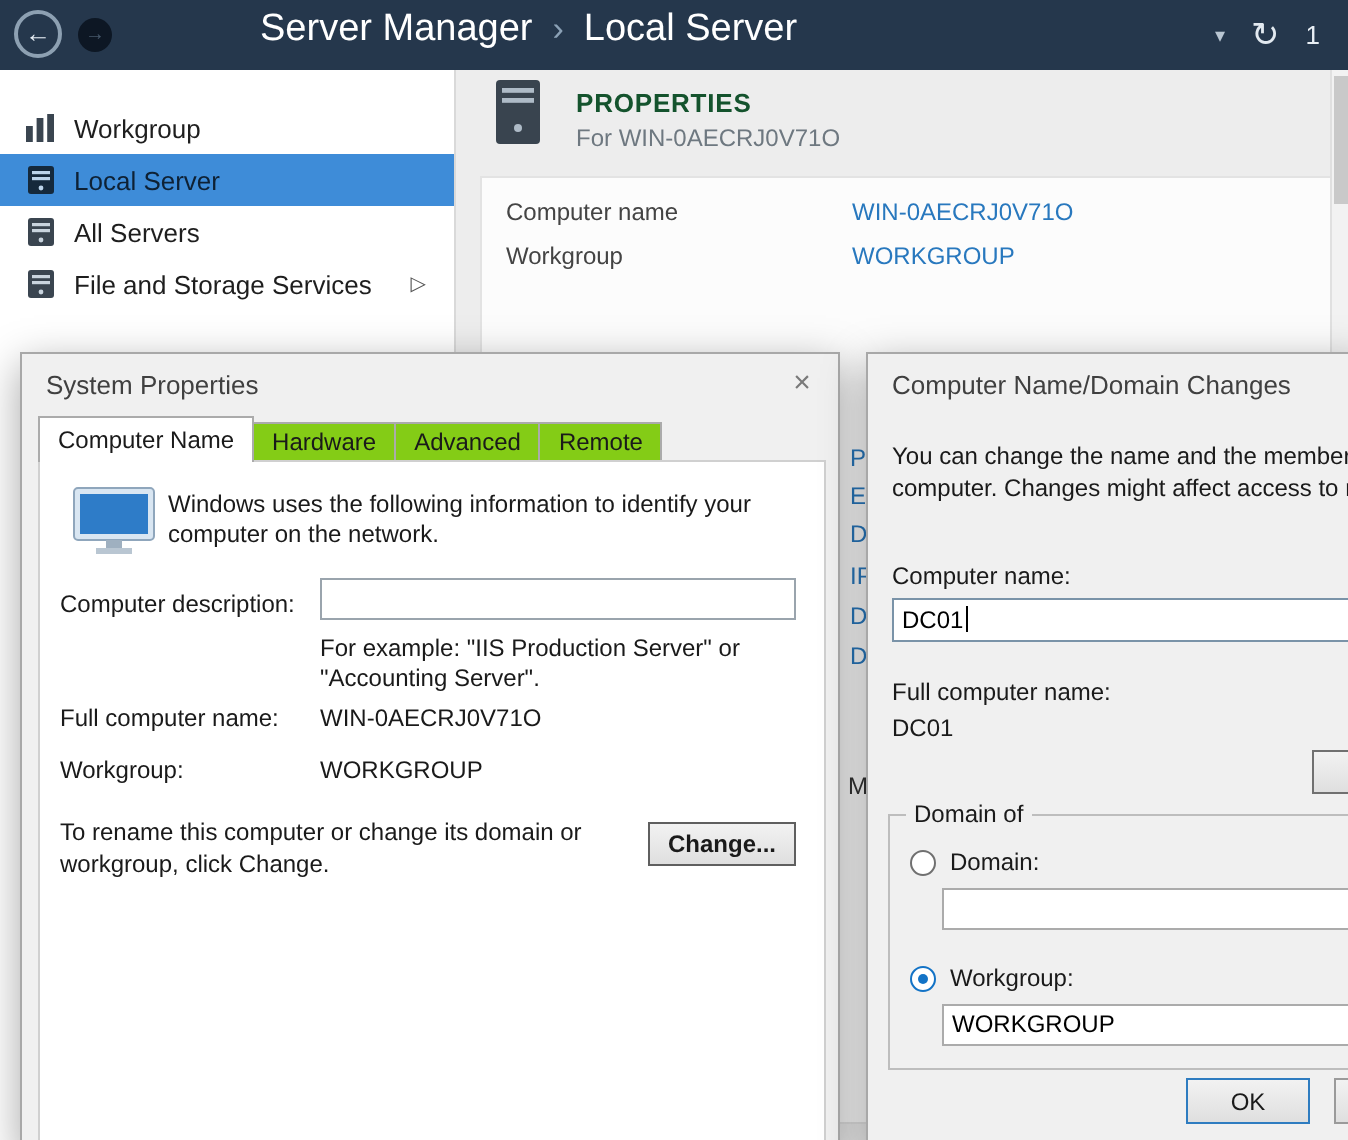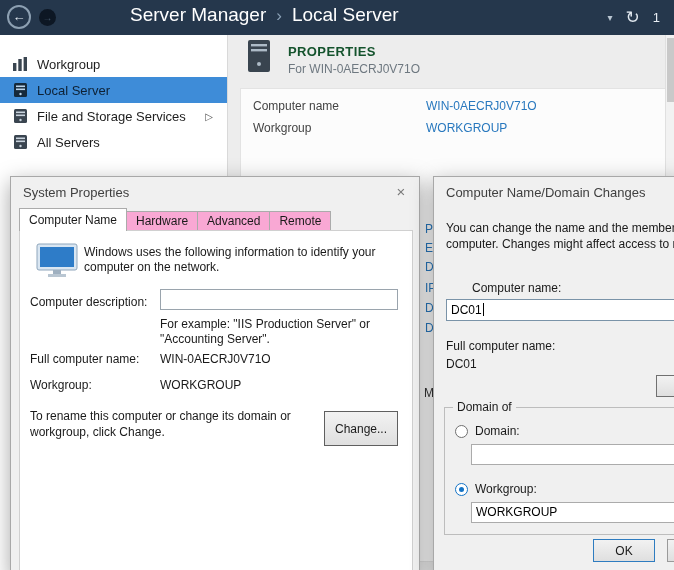--- a/index.html
+++ b/index.html
@@ -157,8 +157,7 @@
             <circle cx="7.5" cy="11" r="1.2" fill="#C9D4DE"></circle>
           </svg>
       </span>
-      <span>File and Storage Services</span>
-      <span class="chev">▷</span>
+      <span>All Servers</span>
     </div>
     <div class="side-item">
       <span class="side-icon">
@@ -169,7 +168,8 @@
             <circle cx="7.5" cy="11" r="1.2" fill="#C9D4DE"></circle>
           </svg>
       </span>
-      <span>All Servers</span>
+      <span>File and Storage Services</span>
+      <span class="chev">▷</span>
     </div>
   </aside>
 

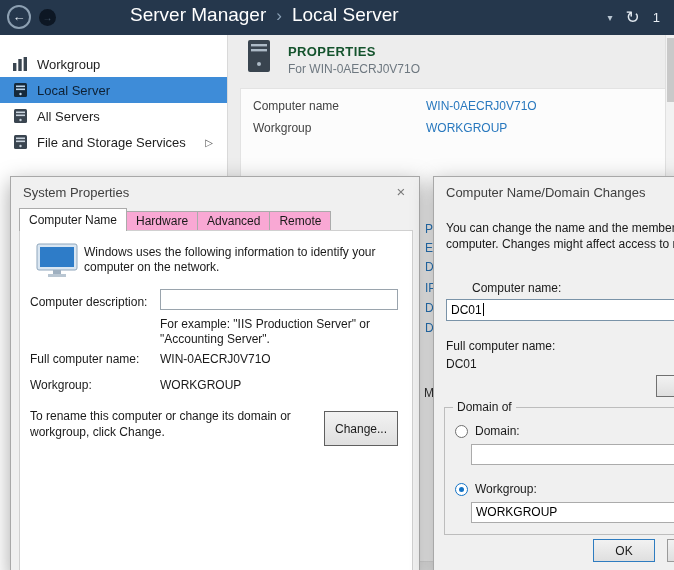--- a/index.html
+++ b/index.html
@@ -64,7 +64,7 @@
   
   .dlg-sys { left:10px; top:176px; width:410px; height:400px; z-index:10; }
   .tabs { position:absolute; left:8px; top:31px; display:flex; }
-  .tab { height:19px; margin-top:3px; padding:0 9px; font-size:12px; color:#1A1A1A; background:#f9a8d4;
+  .tab { height:19px; margin-top:3px; padding:0 9px; font-size:12px; color:#1A1A1A; background:#84cc16;
          border:1px solid #ABABAB; border-bottom:none; line-height:19px; margin-right:-1px; cursor:pointer; }
   .tab.active { height:23px; margin-top:0; background:#FFFFFF; position:relative; z-index:2; line-height:23px; }
   .tabpage { position:absolute; left:8px; top:53px; width:394px; height:360px; background:#FFFFFF;

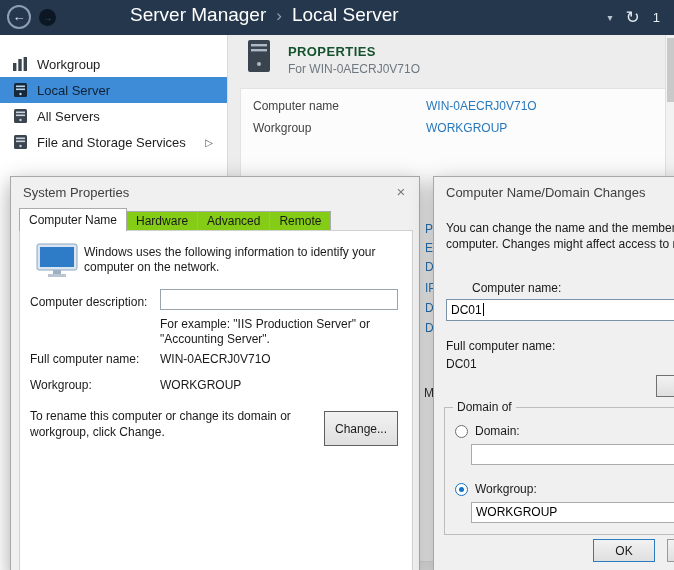--- a/index.html
+++ b/index.html
@@ -83,7 +83,7 @@
   .dlg-name { left:433px; top:176px; width:252px; height:402px; z-index:11; }
   .nc-line1 { left:12px; top:44px; white-space:nowrap; }
   .nc-line2 { left:12px; top:60px; white-space:nowrap; }
-  .nc-lblname { left:12px; top:104px;margin-left:26px; }
+  .nc-lblname { left:12px; top:104px; }
   .nc-input { left:12px; top:122px; width:234px; height:22px; border-color:#7A93A8; }
   .caret-bar { display:inline-block; width:1px; height:13px; background:#000; vertical-align:-2px; margin-left:1px; }
   .nc-lblfull { left:12px; top:162px; }

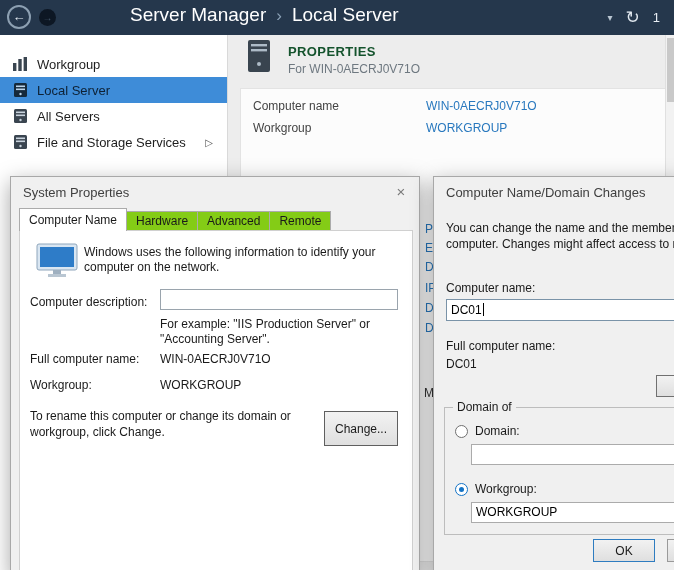--- a/index.html
+++ b/index.html
@@ -77,7 +77,7 @@
   .lbl-full { left:10px; top:121px; } .val-full { left:140px; top:121px; }
   .lbl-wg { left:10px; top:147px; } .val-wg { left:140px; top:147px; }
   .rename { left:10px; top:177px; width:278px; line-height:16px; }
-  .btn-change { left:304px; top:180px; width:74px; height:35px; border-color:#5F5F5F; }
+  .btn-change { left:304px; top:180px; width:74px; height:22px; border-color:#5F5F5F;font-weight:bold; }
 
   
   .dlg-name { left:433px; top:176px; width:252px; height:402px; z-index:11; }

